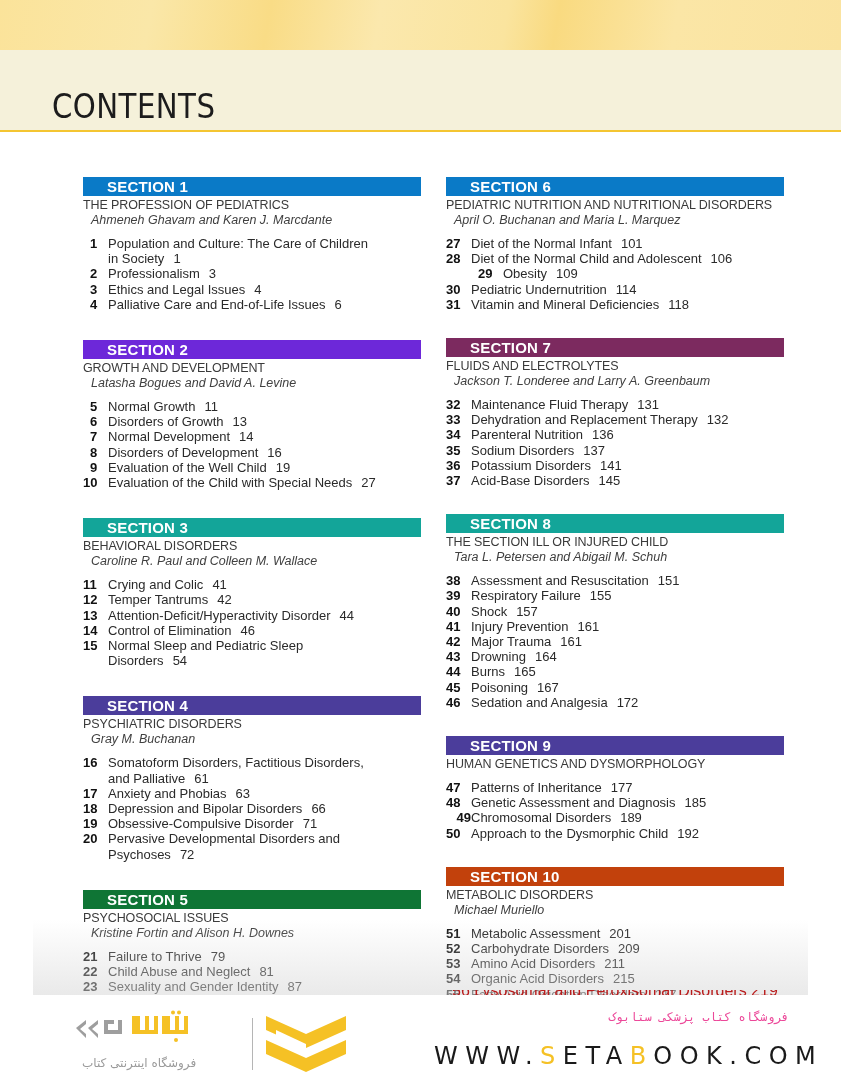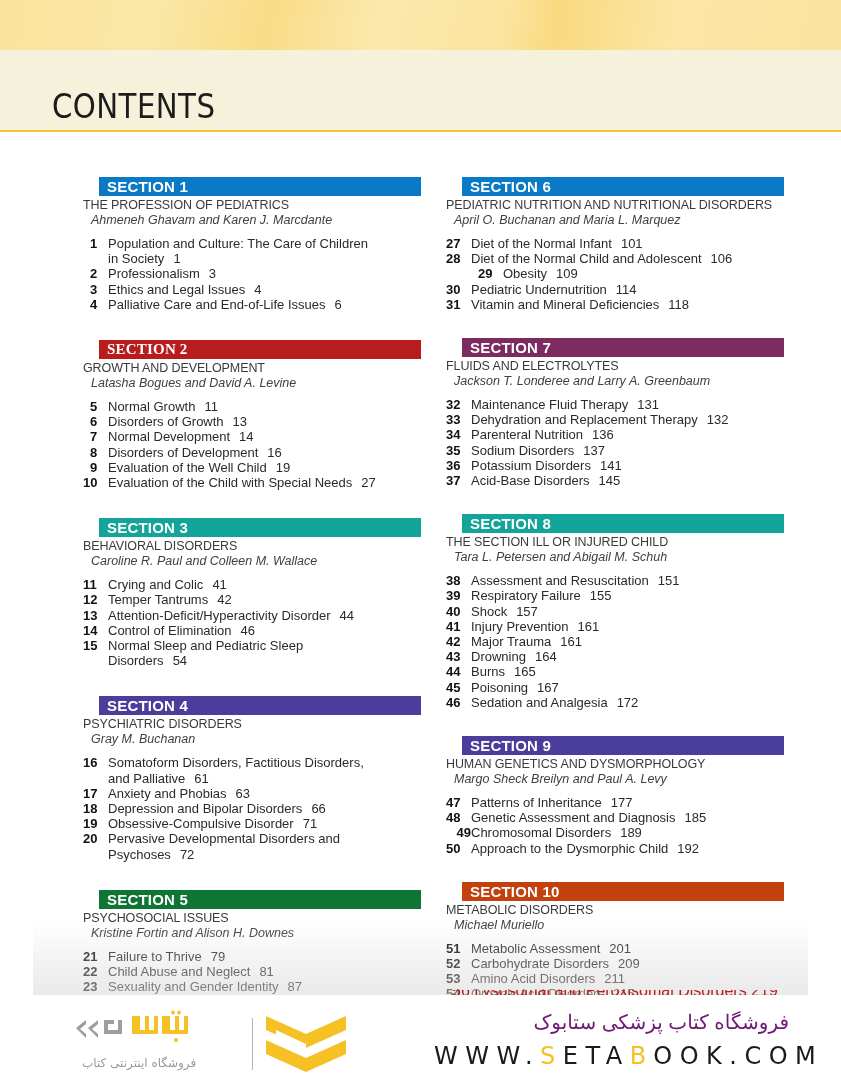--- a/index.html
+++ b/index.html
@@ -28,7 +28,7 @@
   .section { margin-bottom: 0; }
   .section-bar {
     height: 19px; color: #ffffff; font-weight: 700; font-size: 15px;
-    padding-left: 8px; line-height: 19px; letter-spacing: 0.2px; margin-left: 16px;
+    padding-left: 24px; line-height: 19px; letter-spacing: 0.2px;
   }
   .section-title {
     font-size: 12.5px; color: #3a3a3a; margin-top: 2px; line-height: 15px;

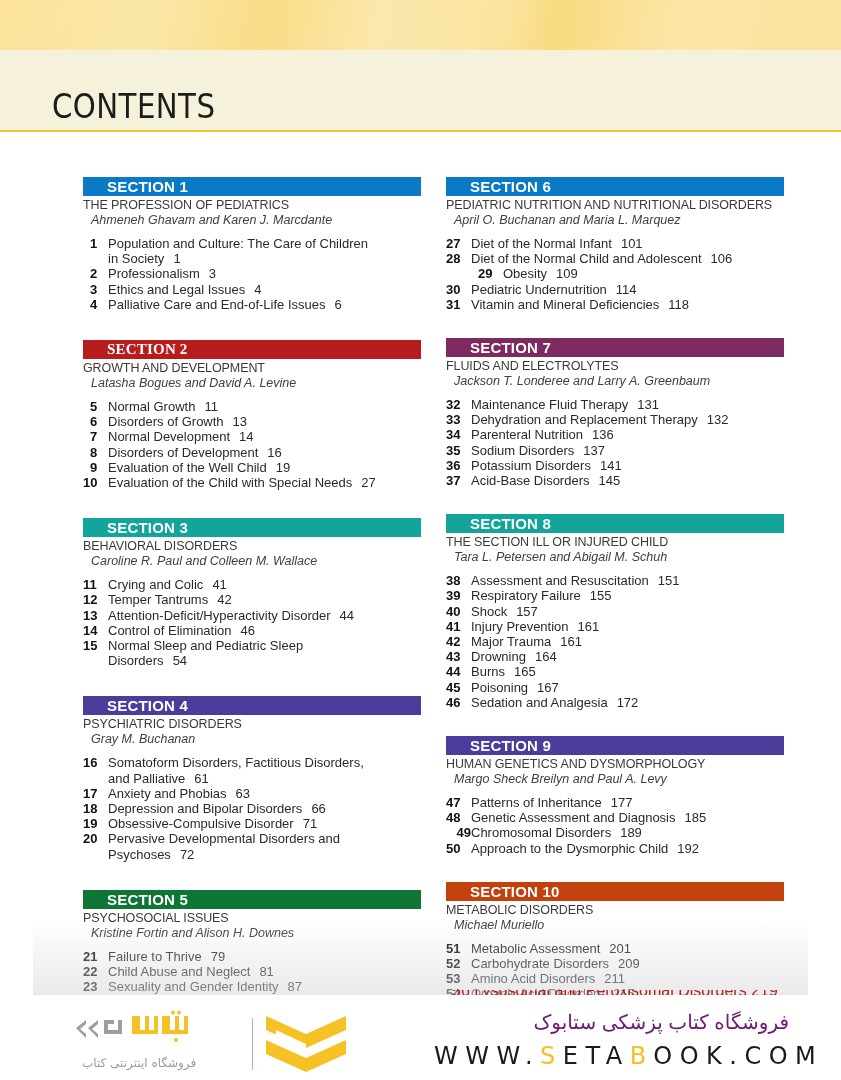--- a/index.html
+++ b/index.html
@@ -109,7 +109,7 @@
       </div>
     </div>
     <div class="section" style="margin-top: 28px;">
-      <div class="section-bar" style="background: #b91c1c; font-family: Liberation Serif, serif;">SECTION 2</div>
+      <div class="section-bar" style="background: #6d28d9;">SECTION 2</div>
       <div class="section-title">GROWTH AND DEVELOPMENT</div>
       <div class="section-authors">Latasha Bogues and David A. Levine</div>
       <div class="chapters">

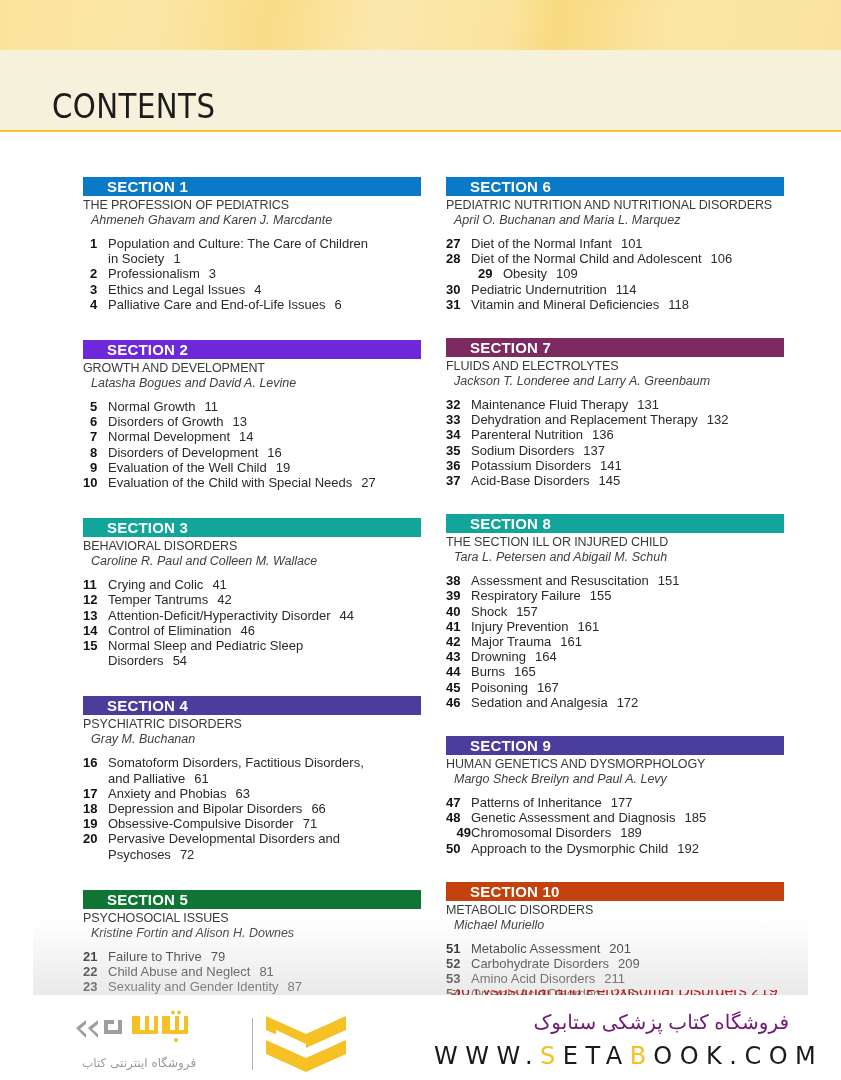--- a/index.html
+++ b/index.html
@@ -322,7 +322,6 @@
     <div class="section" style="margin-top: 26px;">
       <div class="section-bar" style="background: rgb(75, 61, 155);">SECTION 9</div>
       <div class="section-title">HUMAN GENETICS AND DYSMORPHOLOGY</div>
-      <div class="section-authors">Margo Sheck Breilyn and Paul A. Levy</div>
       <div class="chapters">
         <div class="chapter">
           <span class="ch-num" style="padding-left: 0px;">47</span>

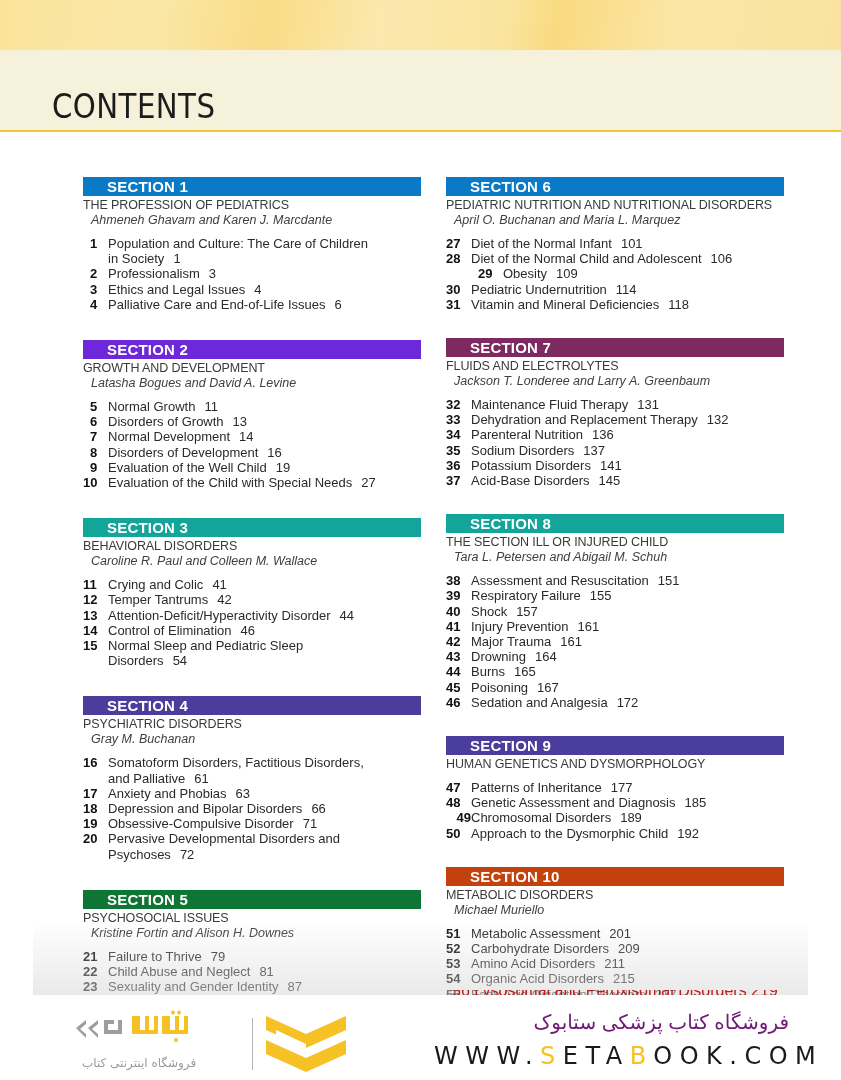--- a/index.html
+++ b/index.html
@@ -68,8 +68,8 @@
   .logo-chevron { position: absolute; left: 196px; top: 6px; }
 
   .footer-fa {
-    position: absolute; right: 52px; top: 1010px; font-size: 20px; color: #701a75;
-    font-family: Liberation Sans, sans-serif; direction: rtl;
+    position: absolute; right: 52px; top: 1010px; font-size: 12px; color: #ec4899;
+    font-family: Liberation Mono, monospace; direction: rtl;
   }
   .footer-url {
     position: absolute; left: 434px; top: 1042px; font-size: 24px; letter-spacing: 7.5px; color: #1a1a1a;

